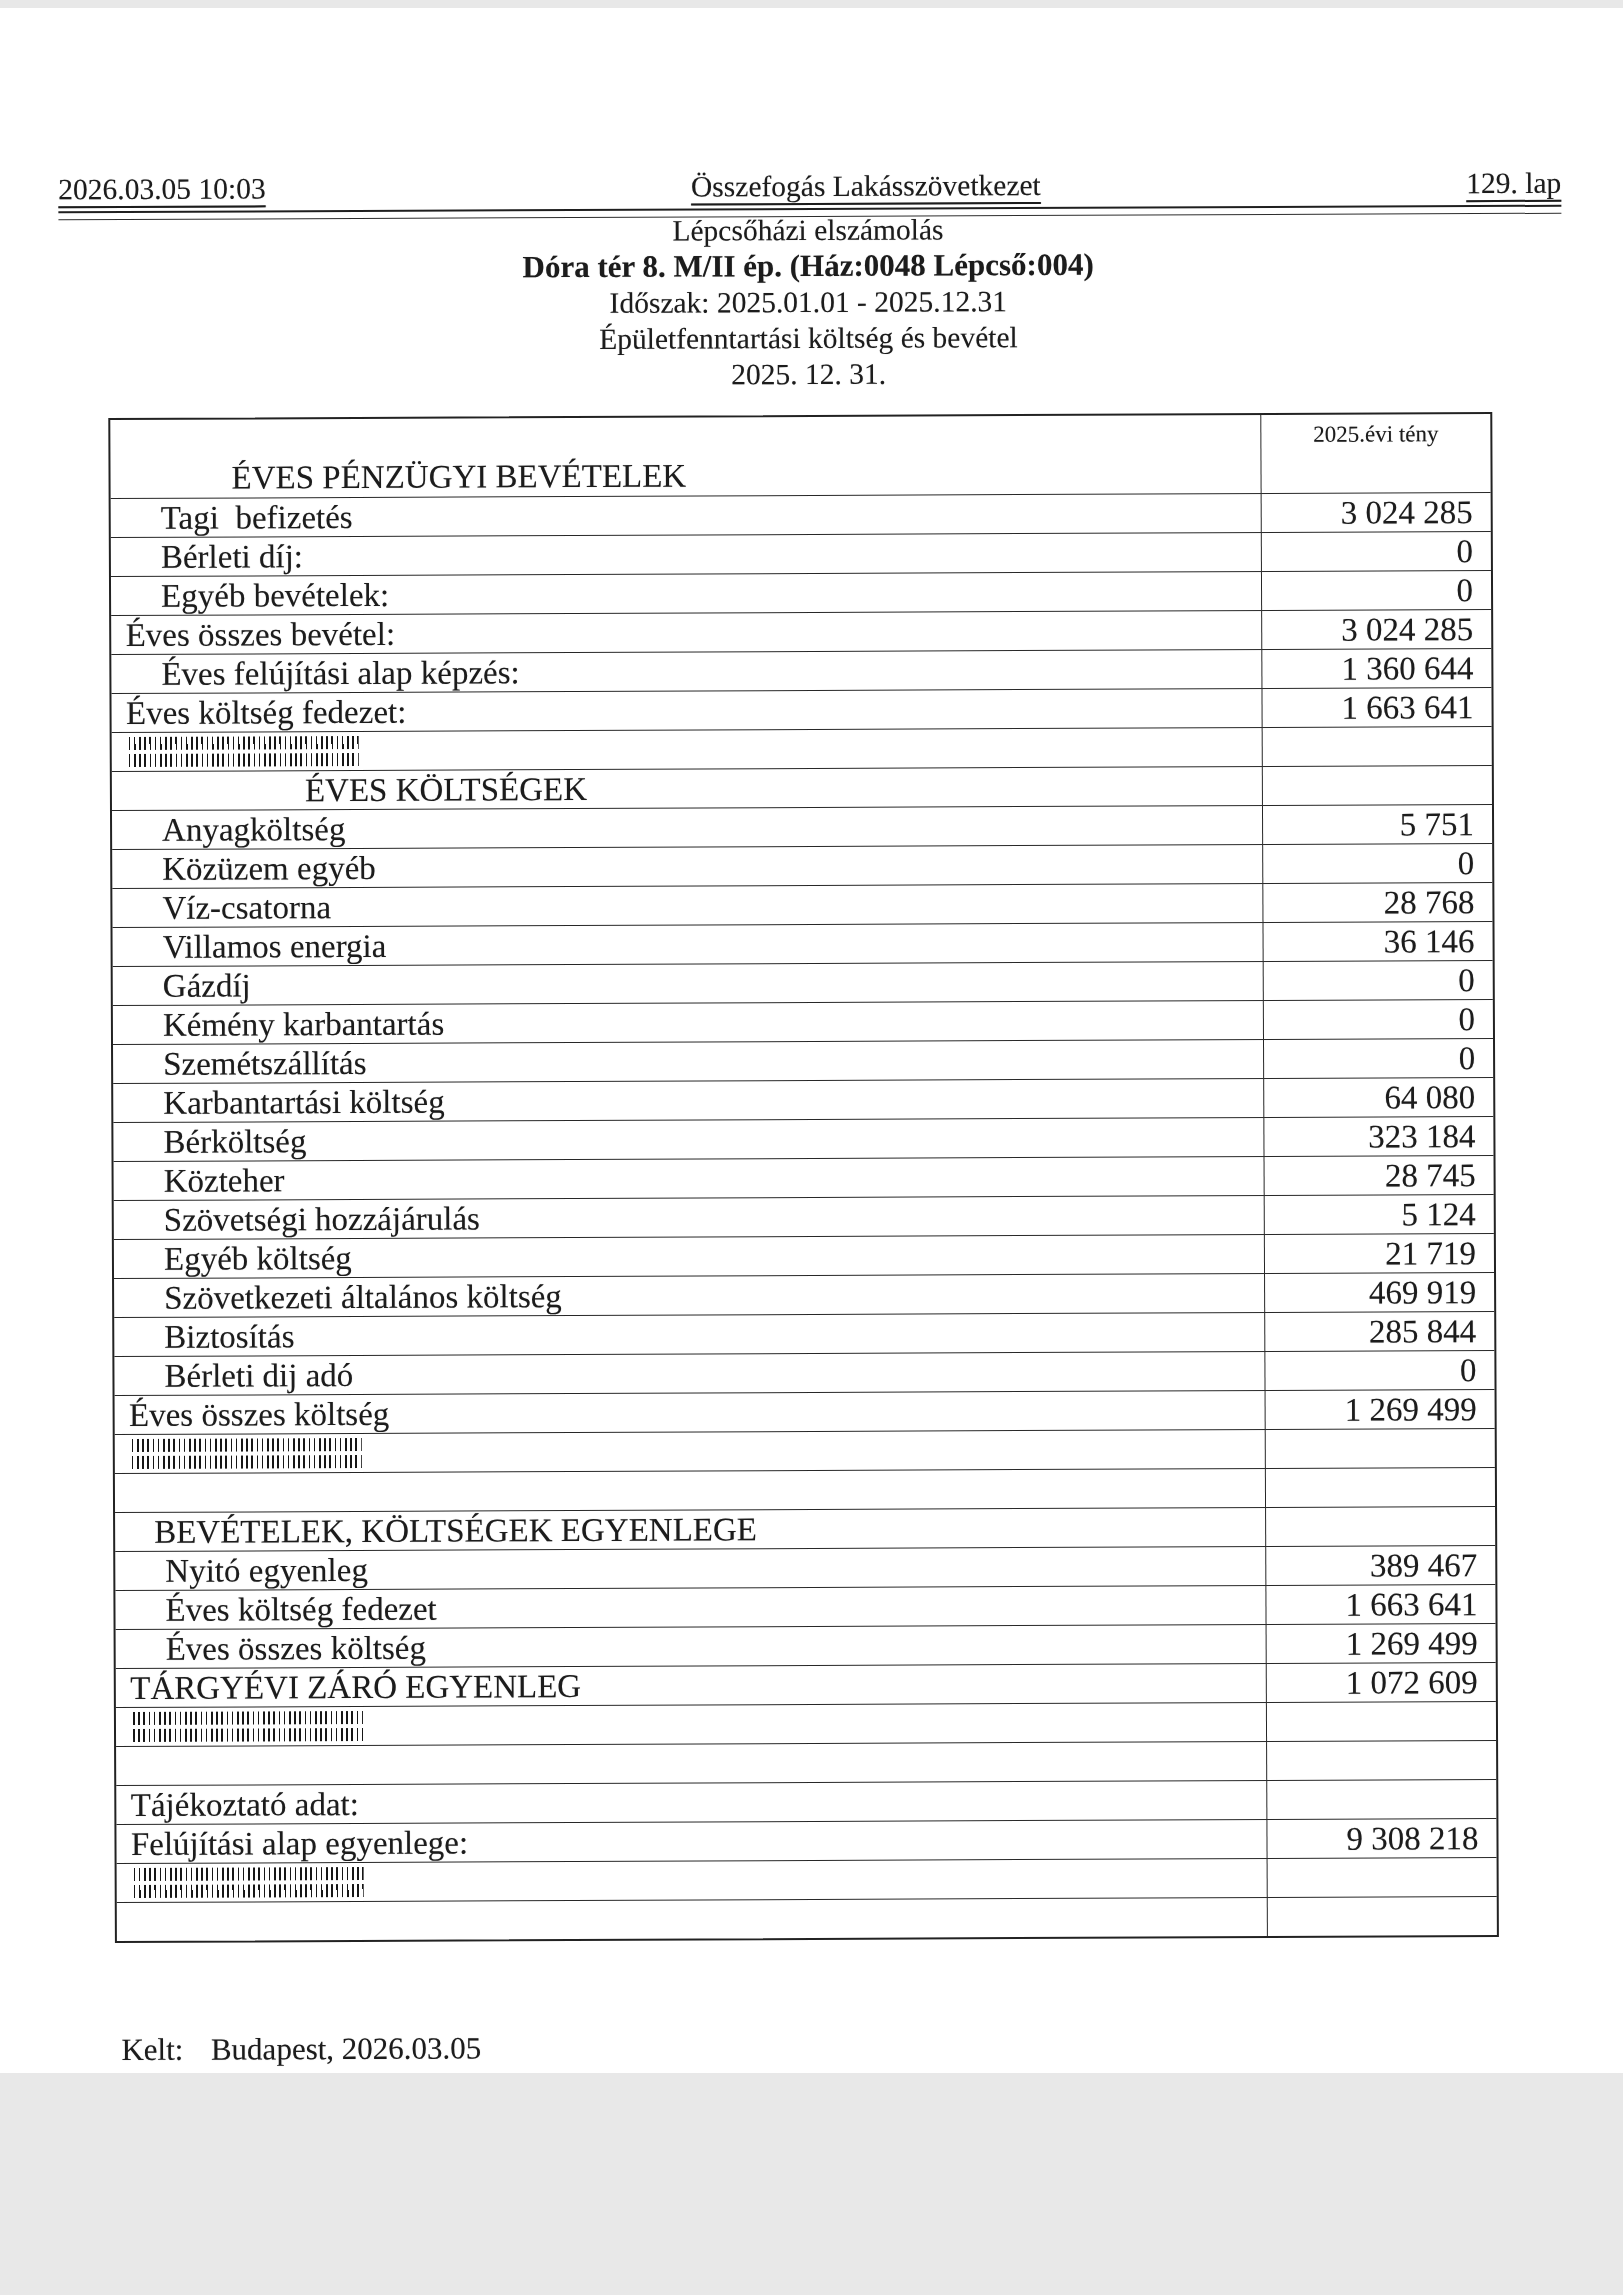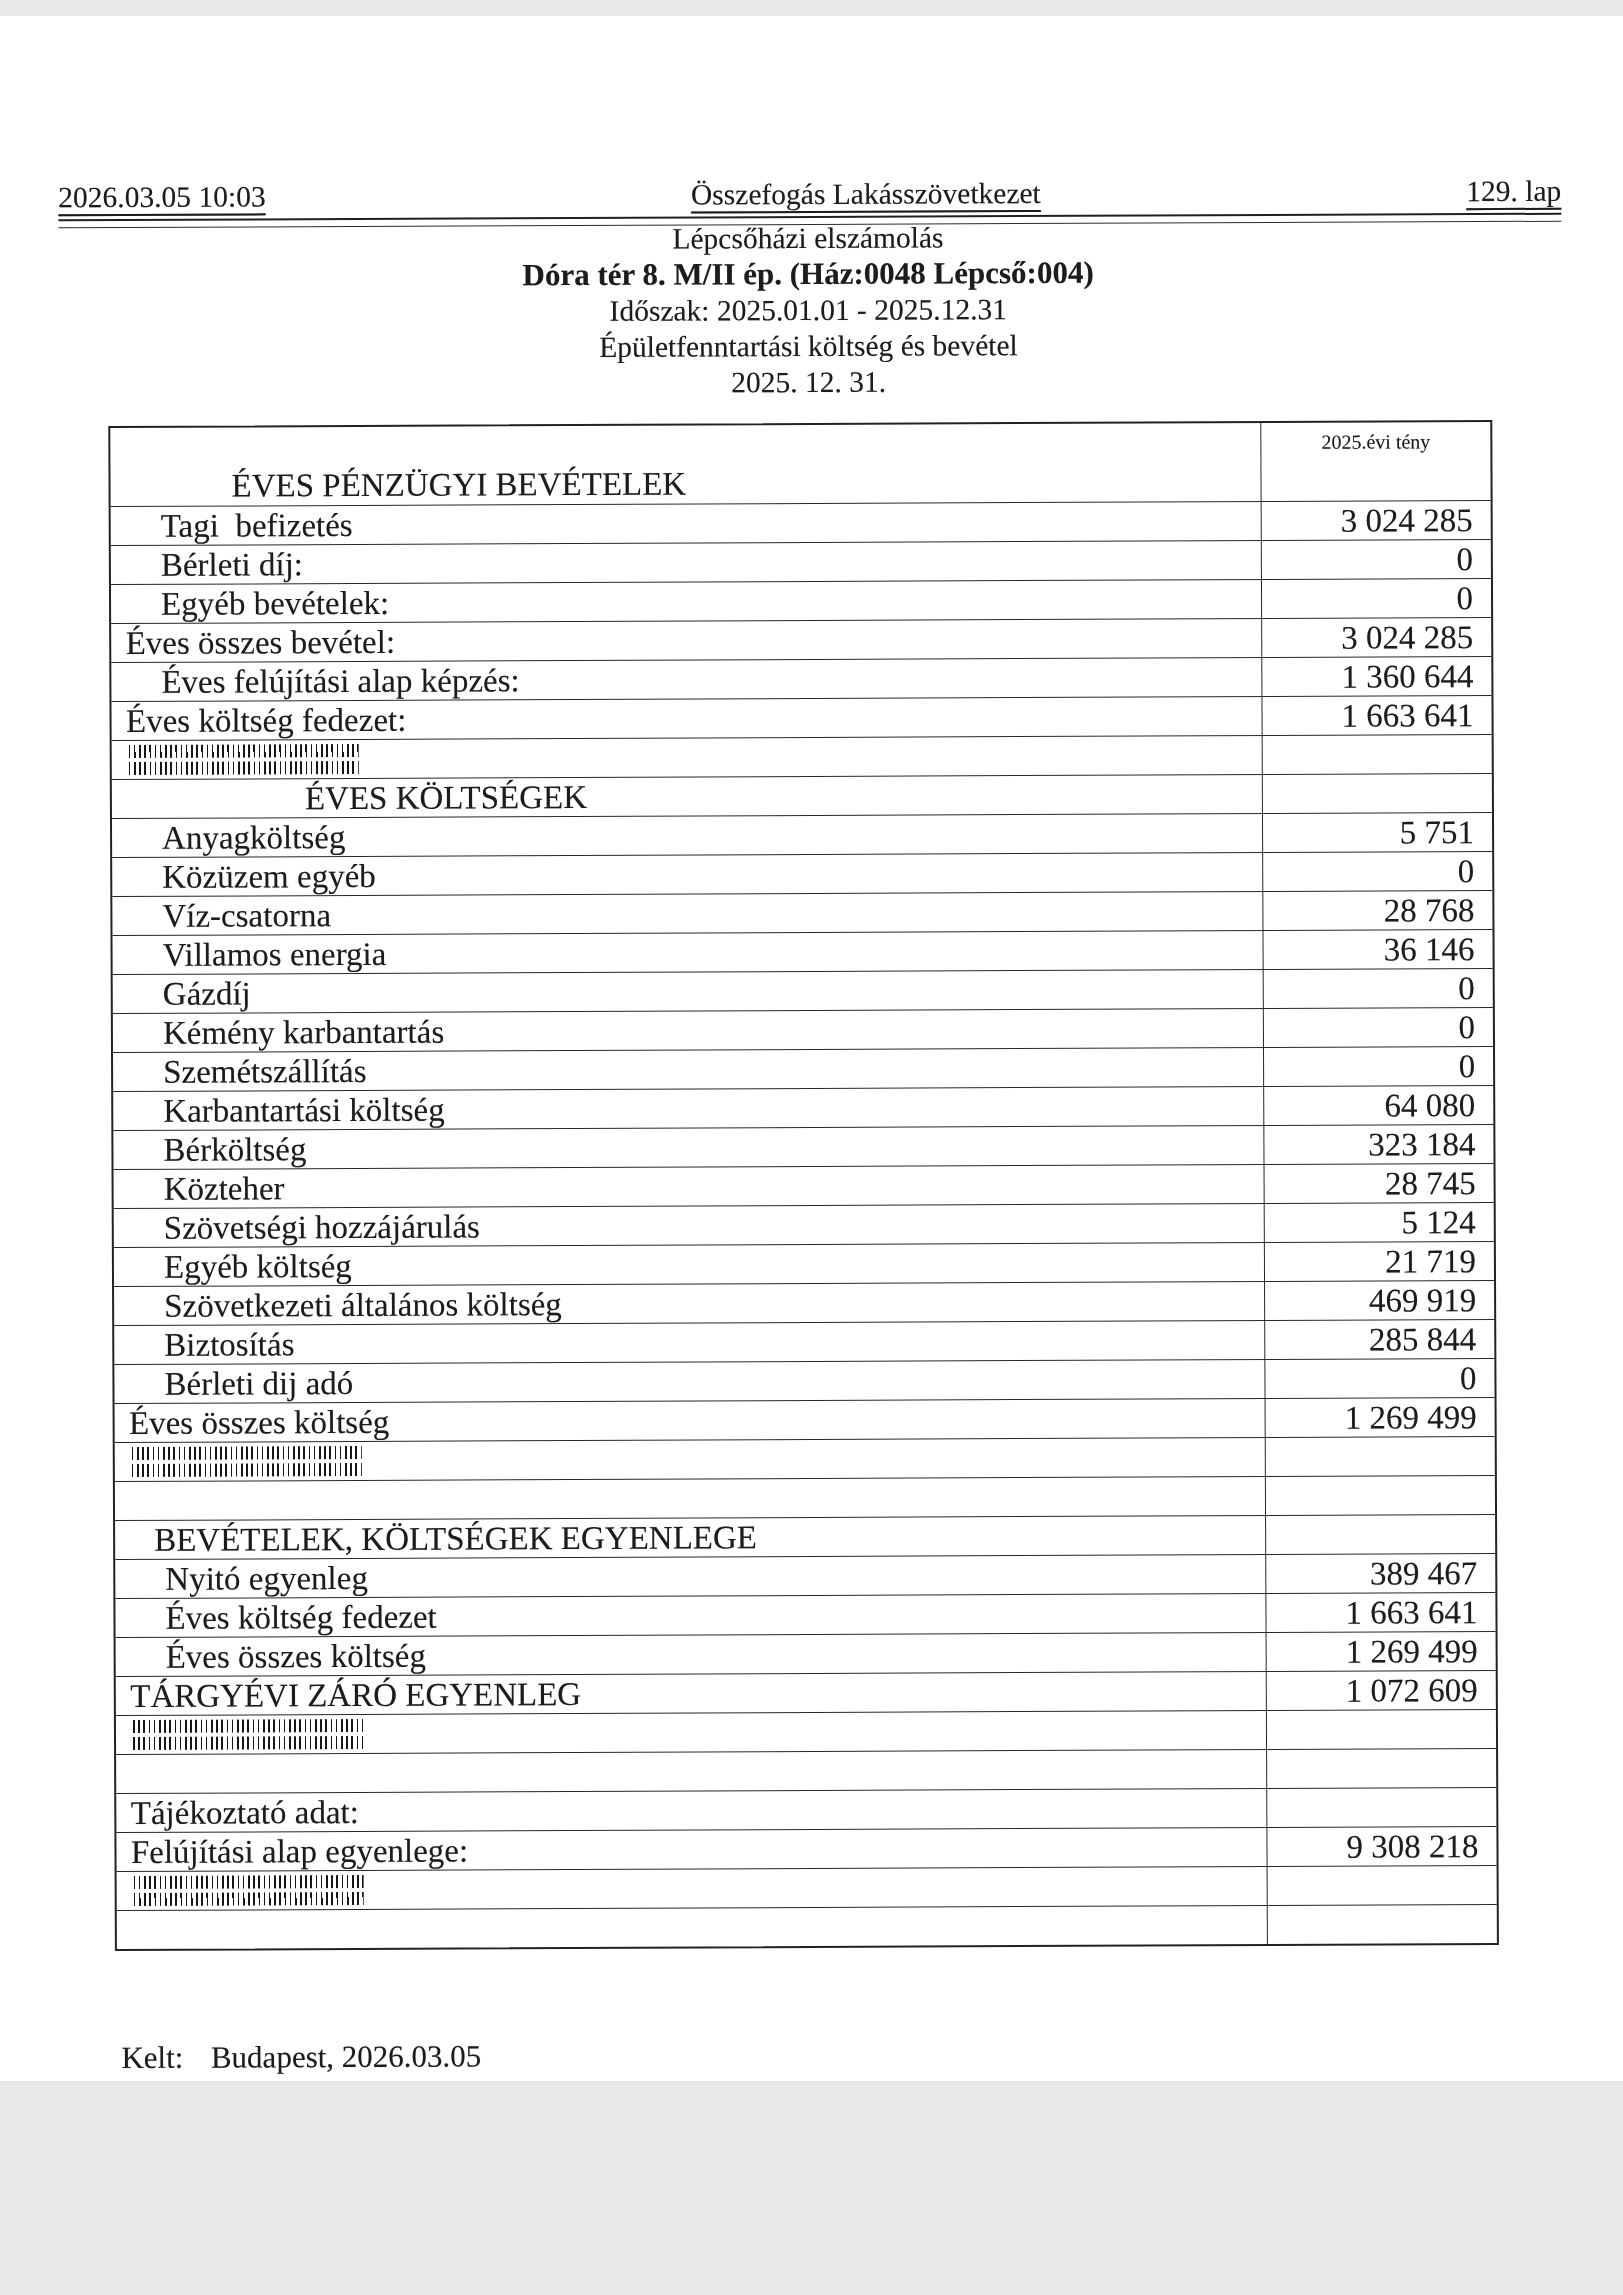--- a/index.html
+++ b/index.html
@@ -5,7 +5,7 @@
   html,body{margin:0;padding:0;background:#e8e8e8;}
   .sheet{
     position:relative;width:1623px;height:2065px;background:#ffffff;
-    margin:16px auto;overflow:hidden;
+    margin:8px auto;overflow:hidden;
     font-family:"Liberation Serif","DejaVu Serif",serif;
     color:#1c1c1c;
     -webkit-font-smoothing:antialiased;

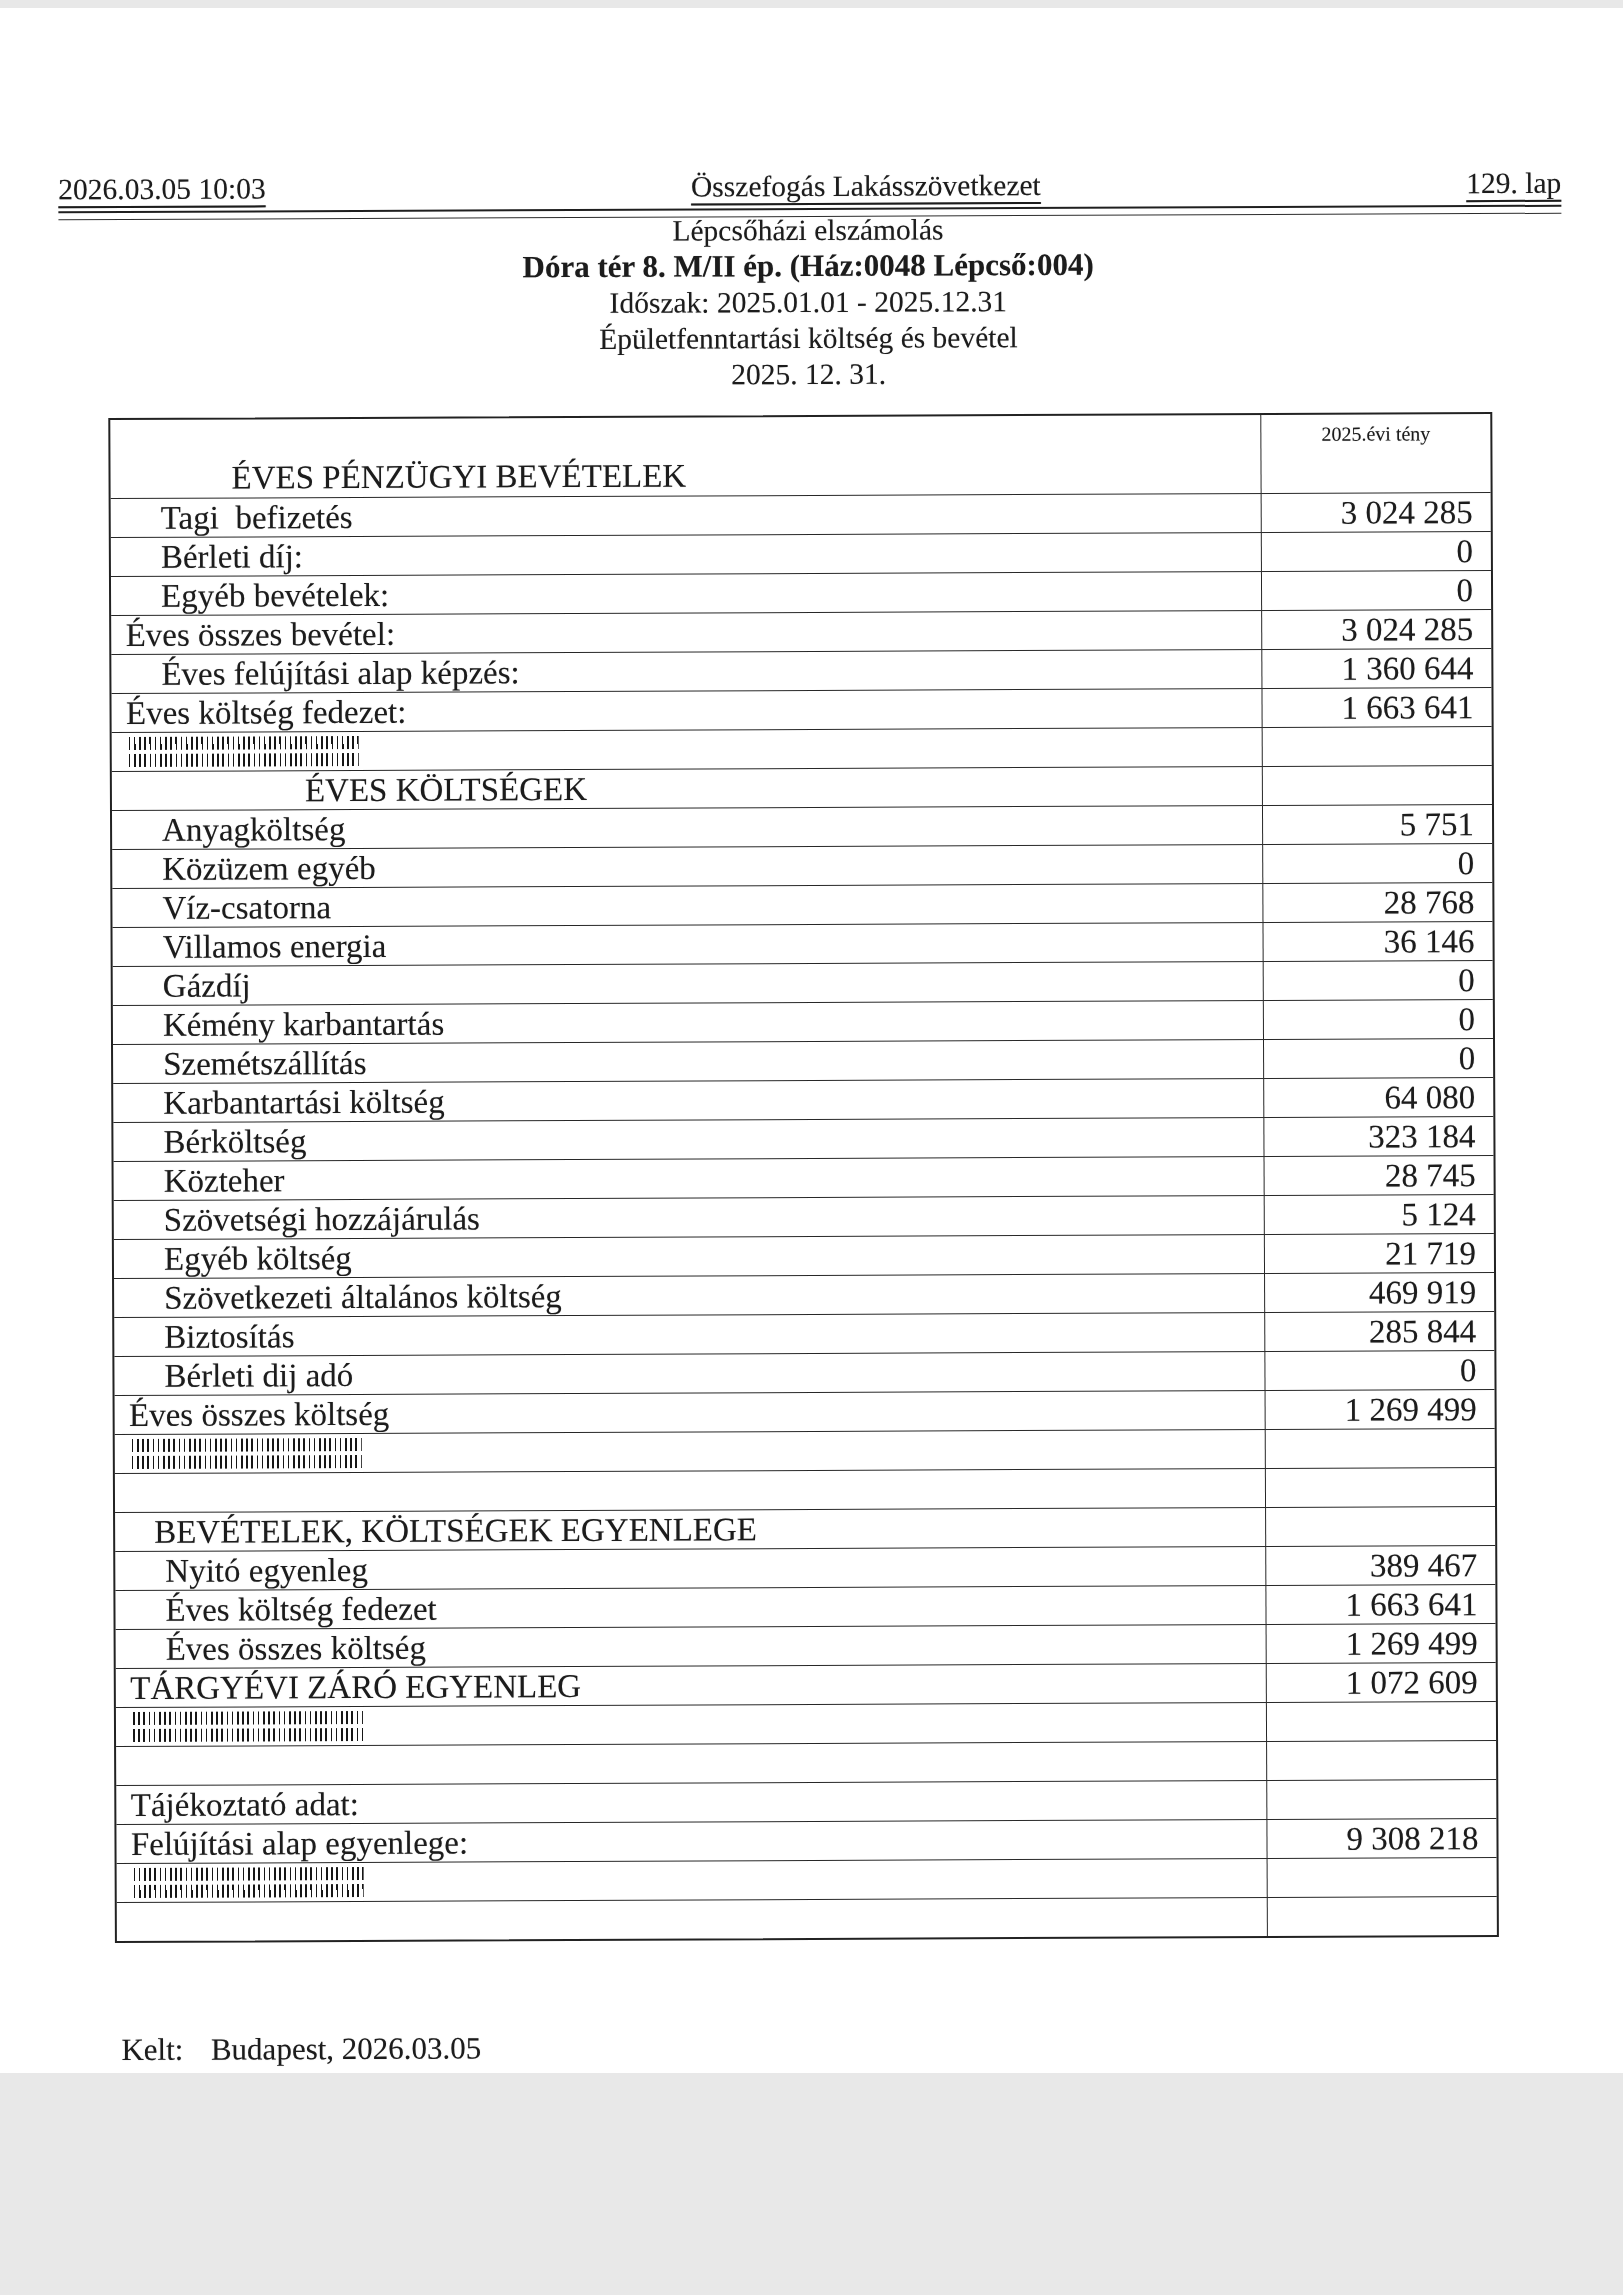--- a/index.html
+++ b/index.html
@@ -38,7 +38,7 @@
     flex:1;box-sizing:border-box;display:flex;align-items:center;justify-content:flex-end;
     padding-right:18px;font-size:33px;white-space:pre;
   }
-  .t-row.header .t-cell-v{justify-content:center;padding-right:0;font-size:20px;}
+  .t-row.header .t-cell-v{justify-content:center;padding-right:0;font-size:23px;}
   .t-row.section .t-cell-l{font-size:33px;}
   .ind-0 .t-cell-l{padding-left:14.4px;}
   .ind-1 .t-cell-l{padding-left:50px;}

